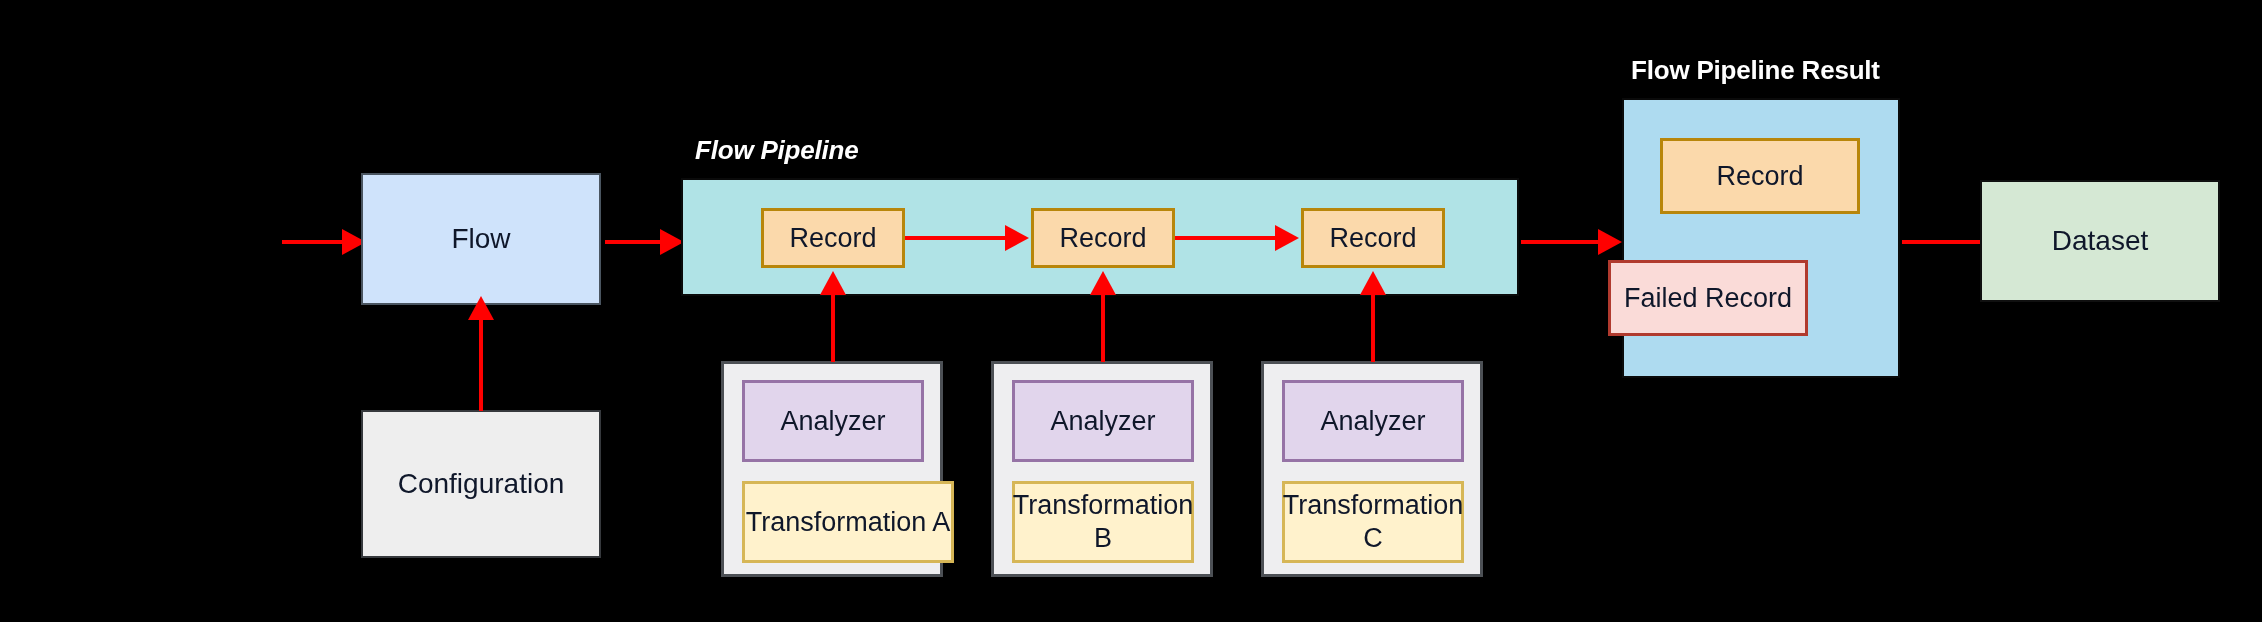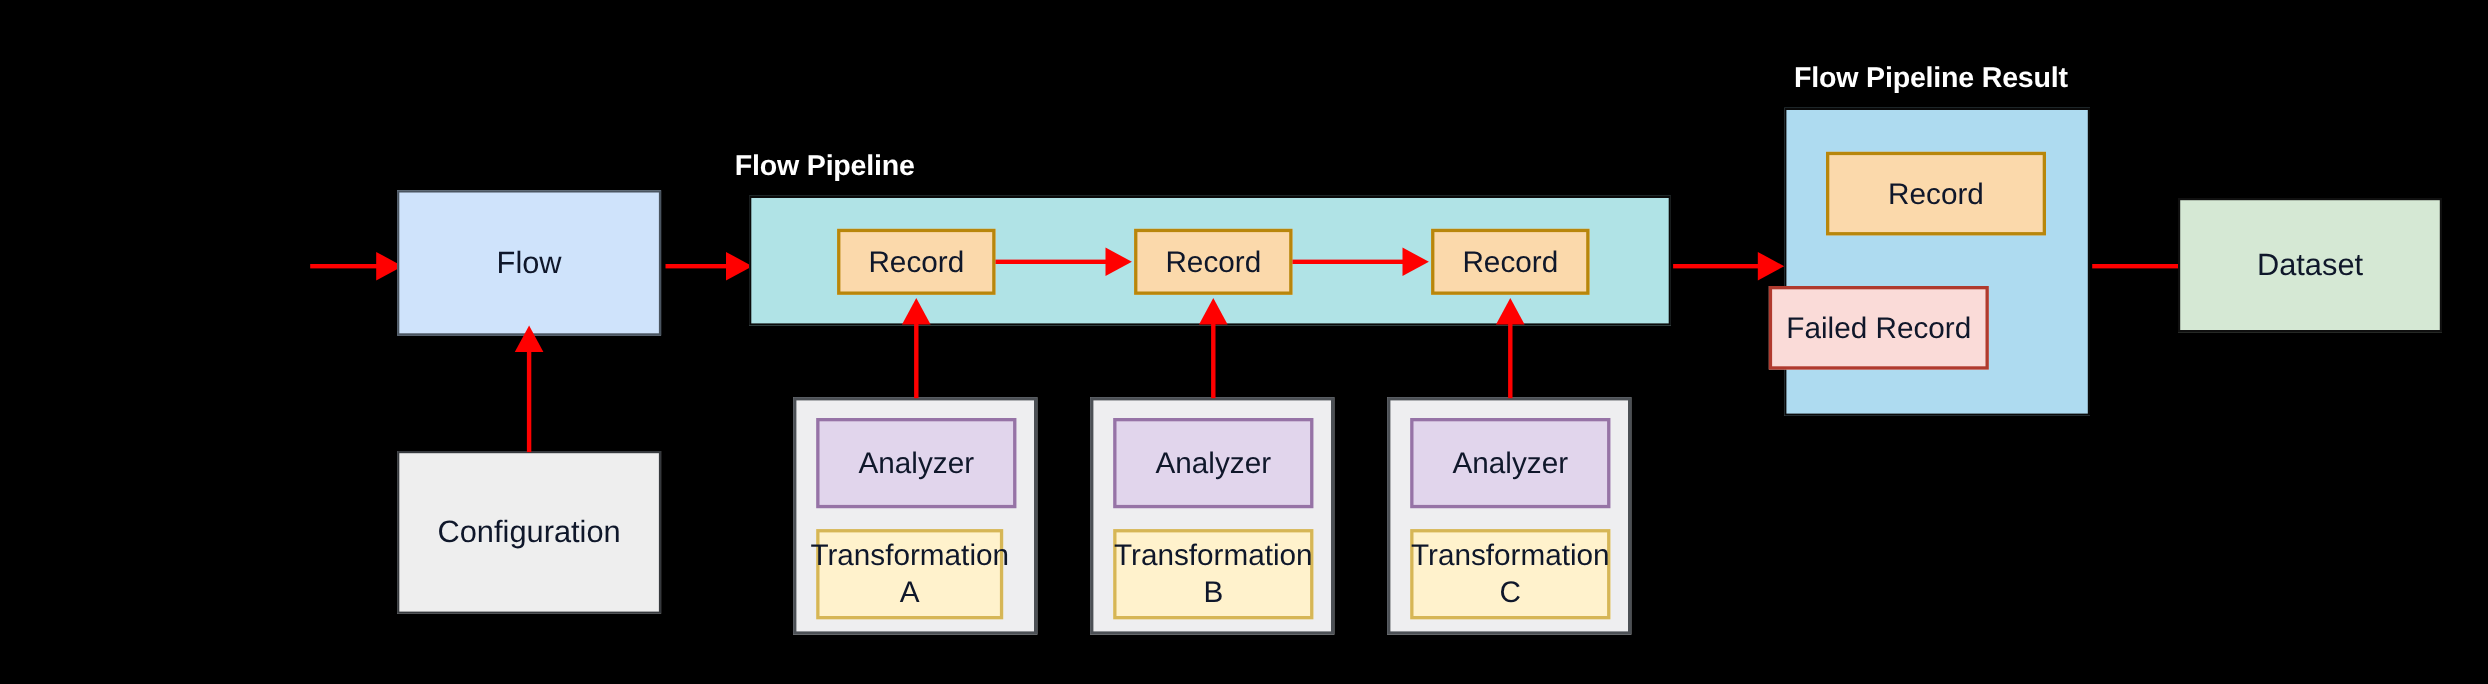--- a/index.html
+++ b/index.html
@@ -144,7 +144,7 @@
   <div class="conn v" style="left:479px; top:315px; height:96px;"></div>
   <div class="head up" style="left:468px; top:296px;"></div>
 
-  <div class="ctitle" style="left:668px; top:135px;">Flow Pipeline</div>
+  <div class="ctitle" style="left:695px; top:135px;font-style:italic;">Flow Pipeline</div>
 
   <div class="node n-pipeline" style="left:681px; top:178px; width:838px; height:118px;"></div>
 

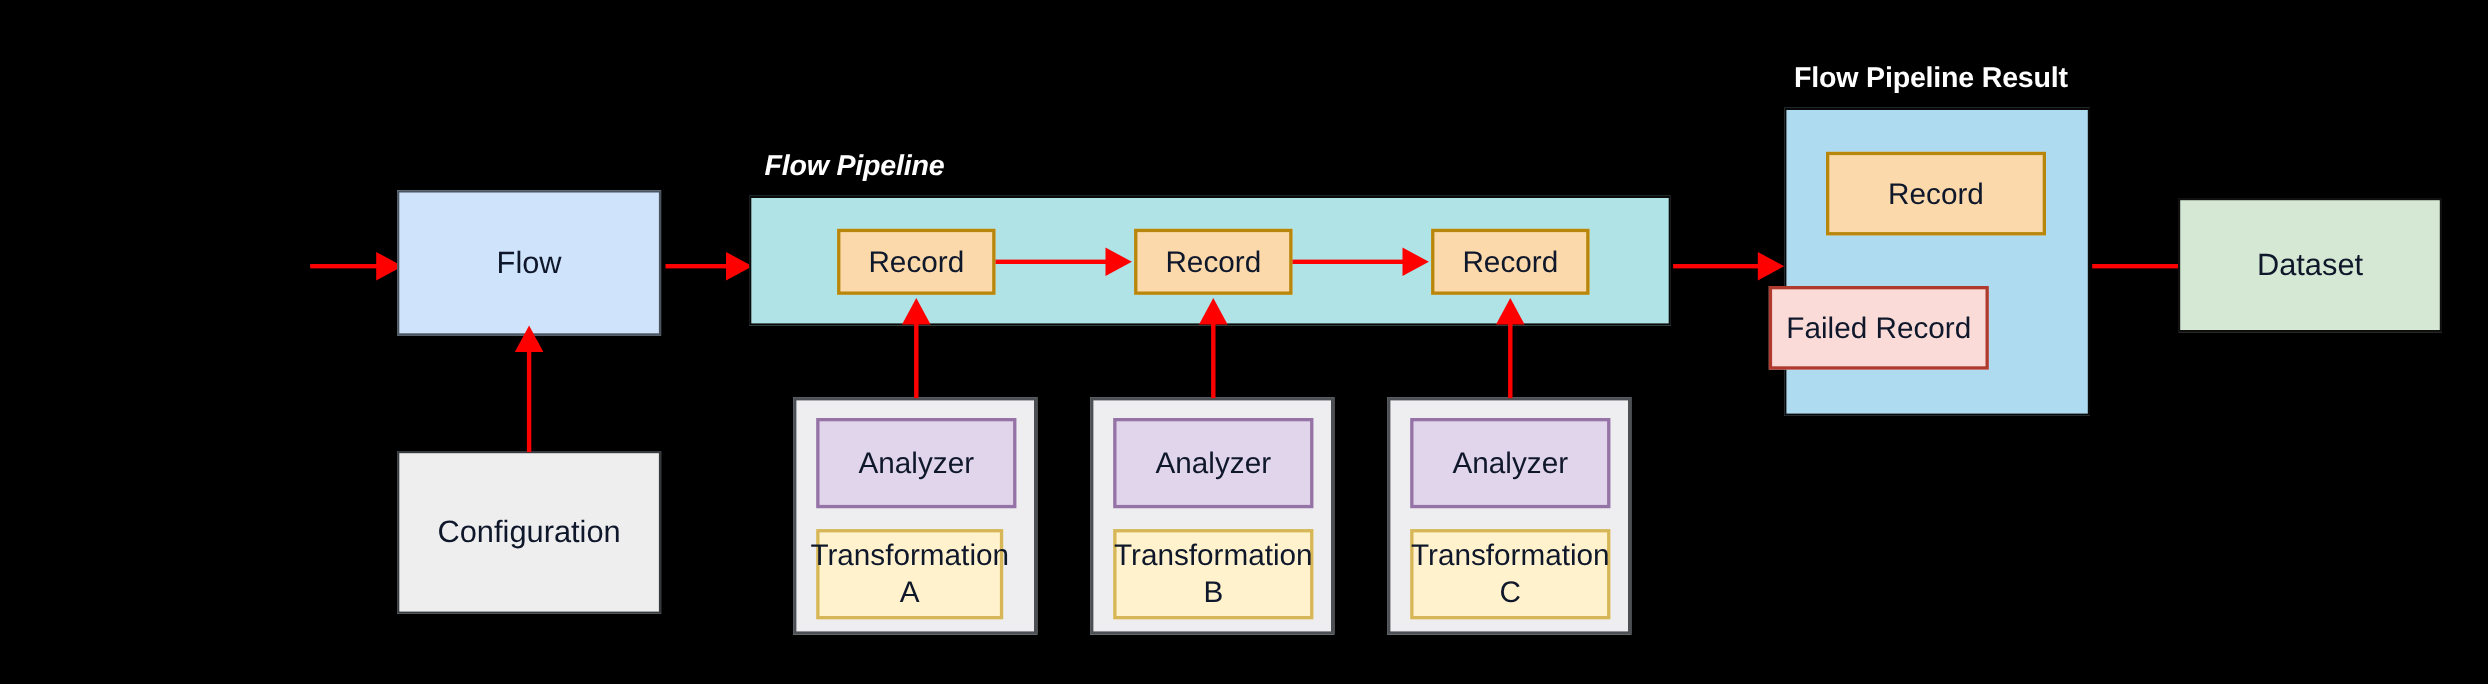--- a/index.html
+++ b/index.html
@@ -170,7 +170,7 @@
   <div class="node n-analyzer" style="left:742px; top:380px; width:182px; height:82px;">
     <span class="lbl">Analyzer</span>
   </div>
-  <div class="node n-transform" style="left:742px; top:481px; width:170px; height:82px;">
+  <div class="node n-transform" style="left:742px; top:481px; width:212px; height:82px;">
     <span class="lbl">Transformation A</span>
   </div>
   <div class="conn v" style="left:831px; top:290px; height:72px;"></div>

